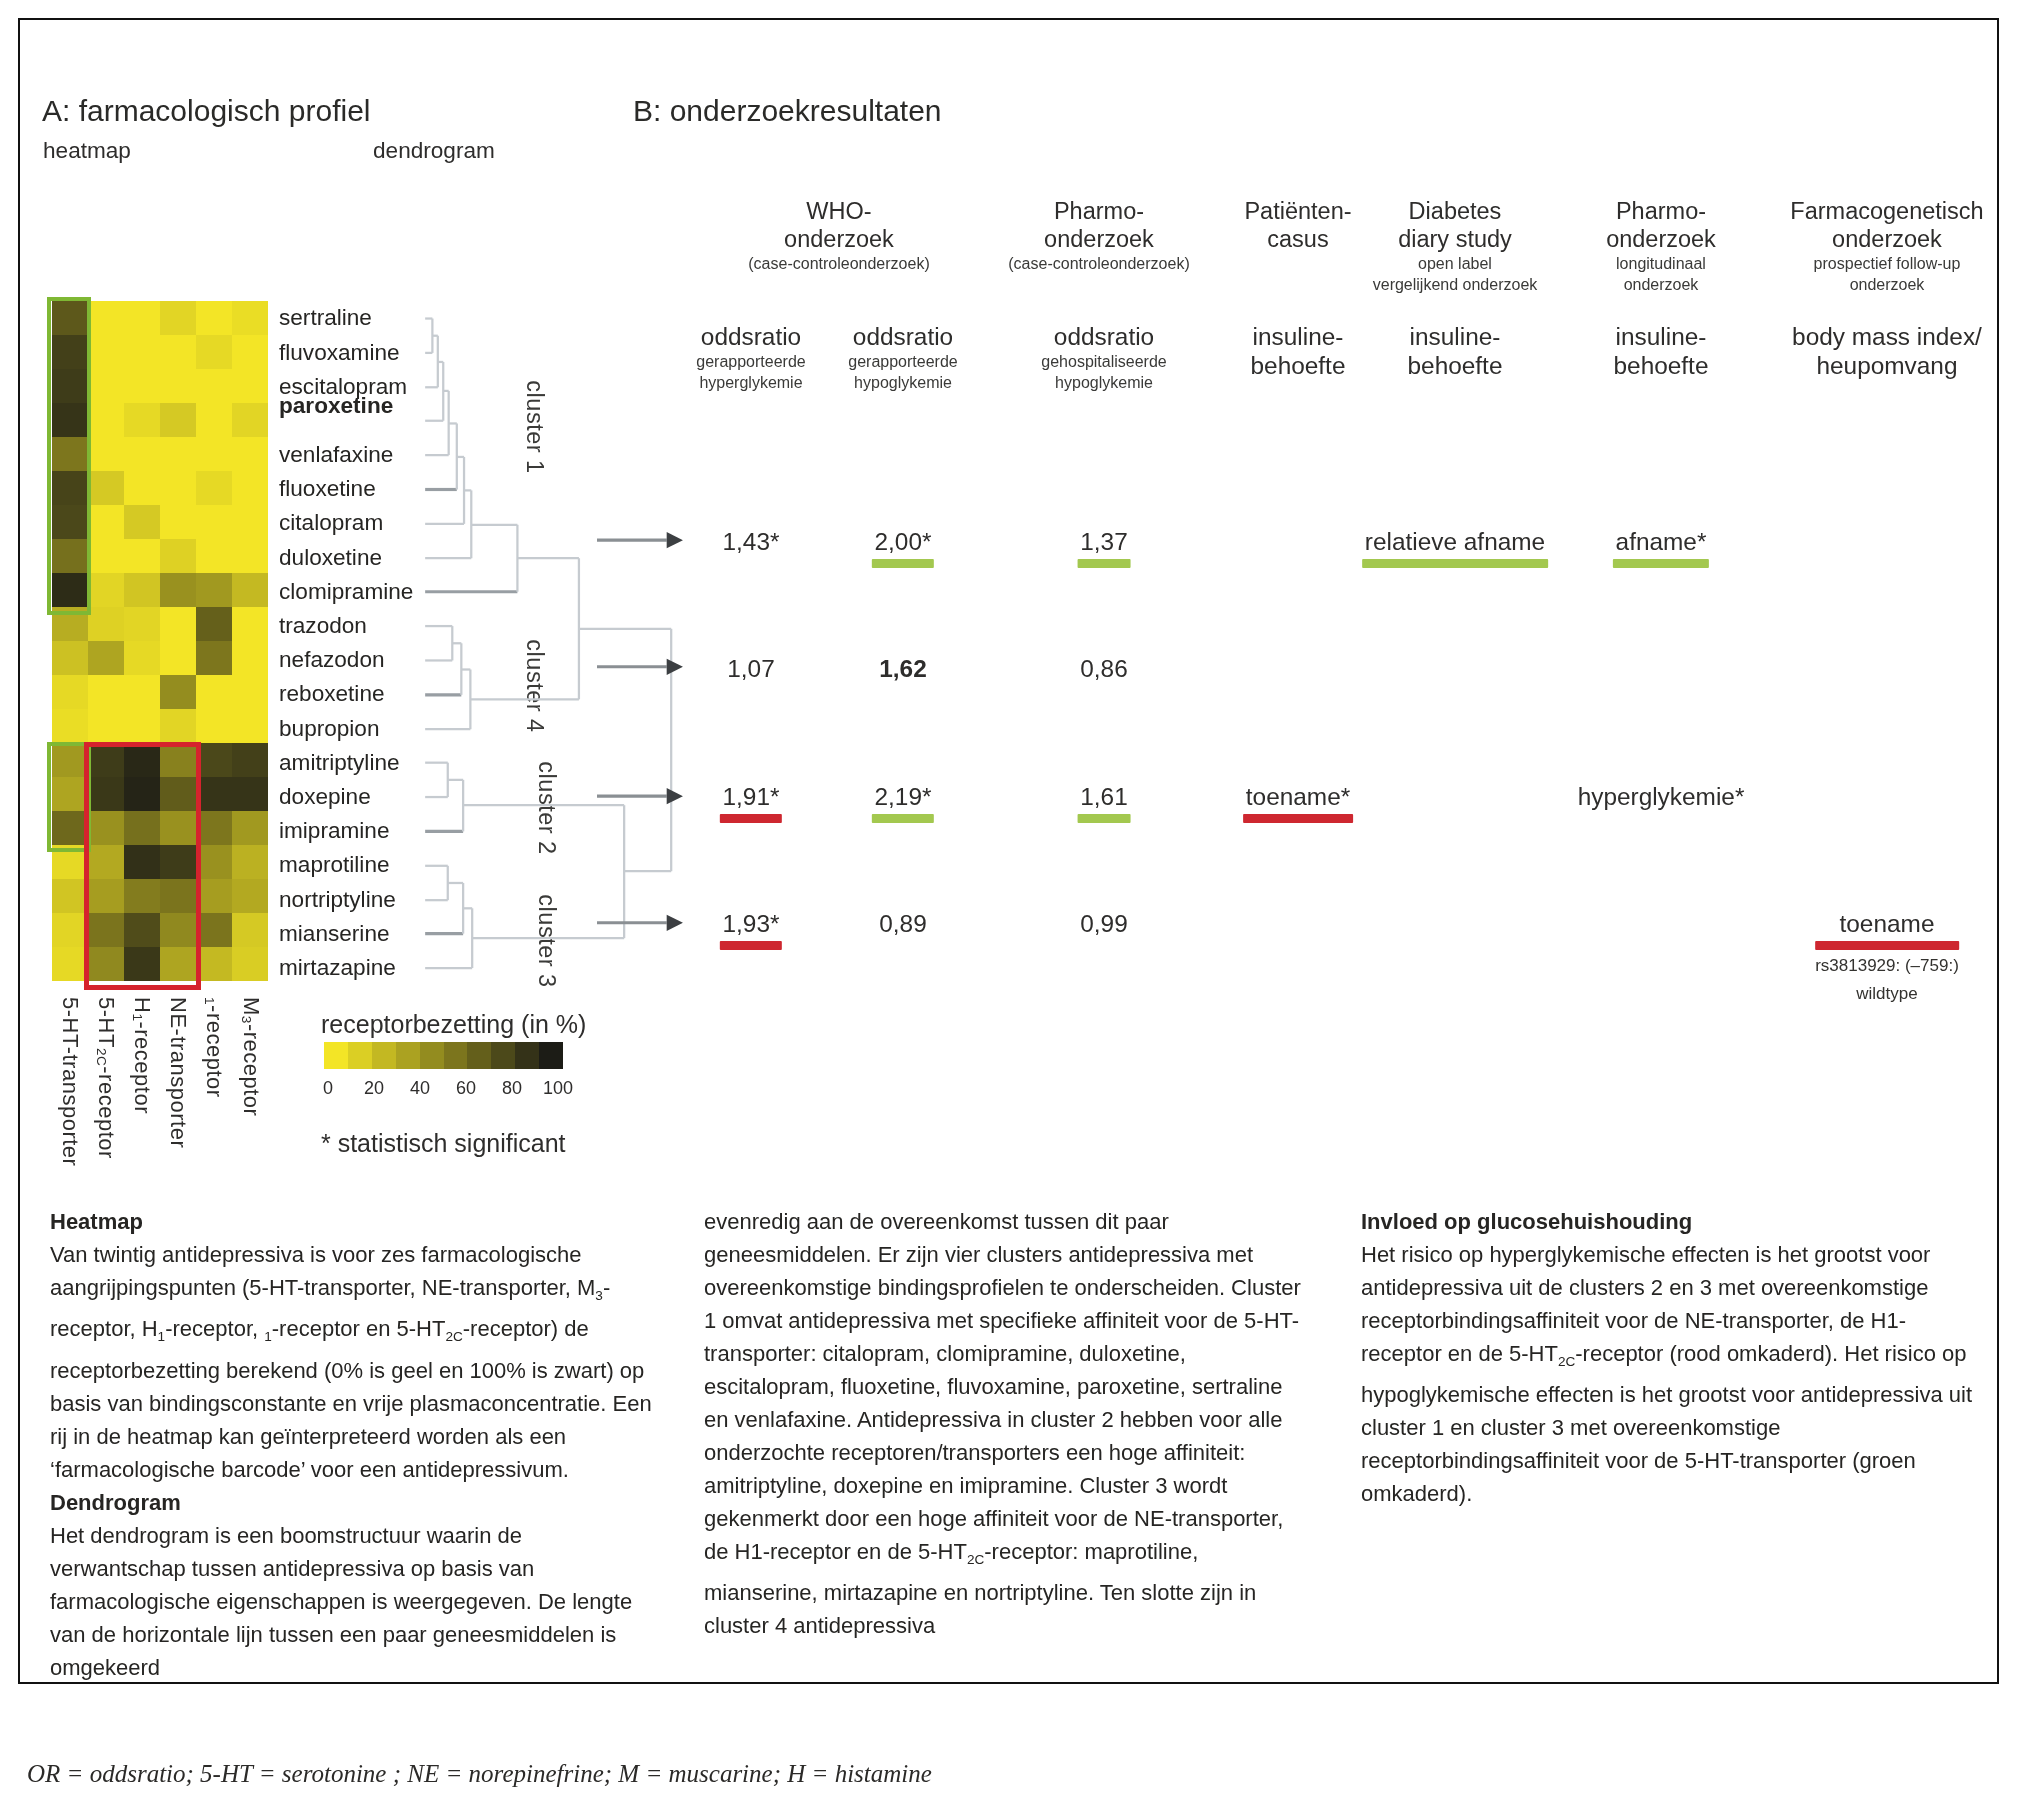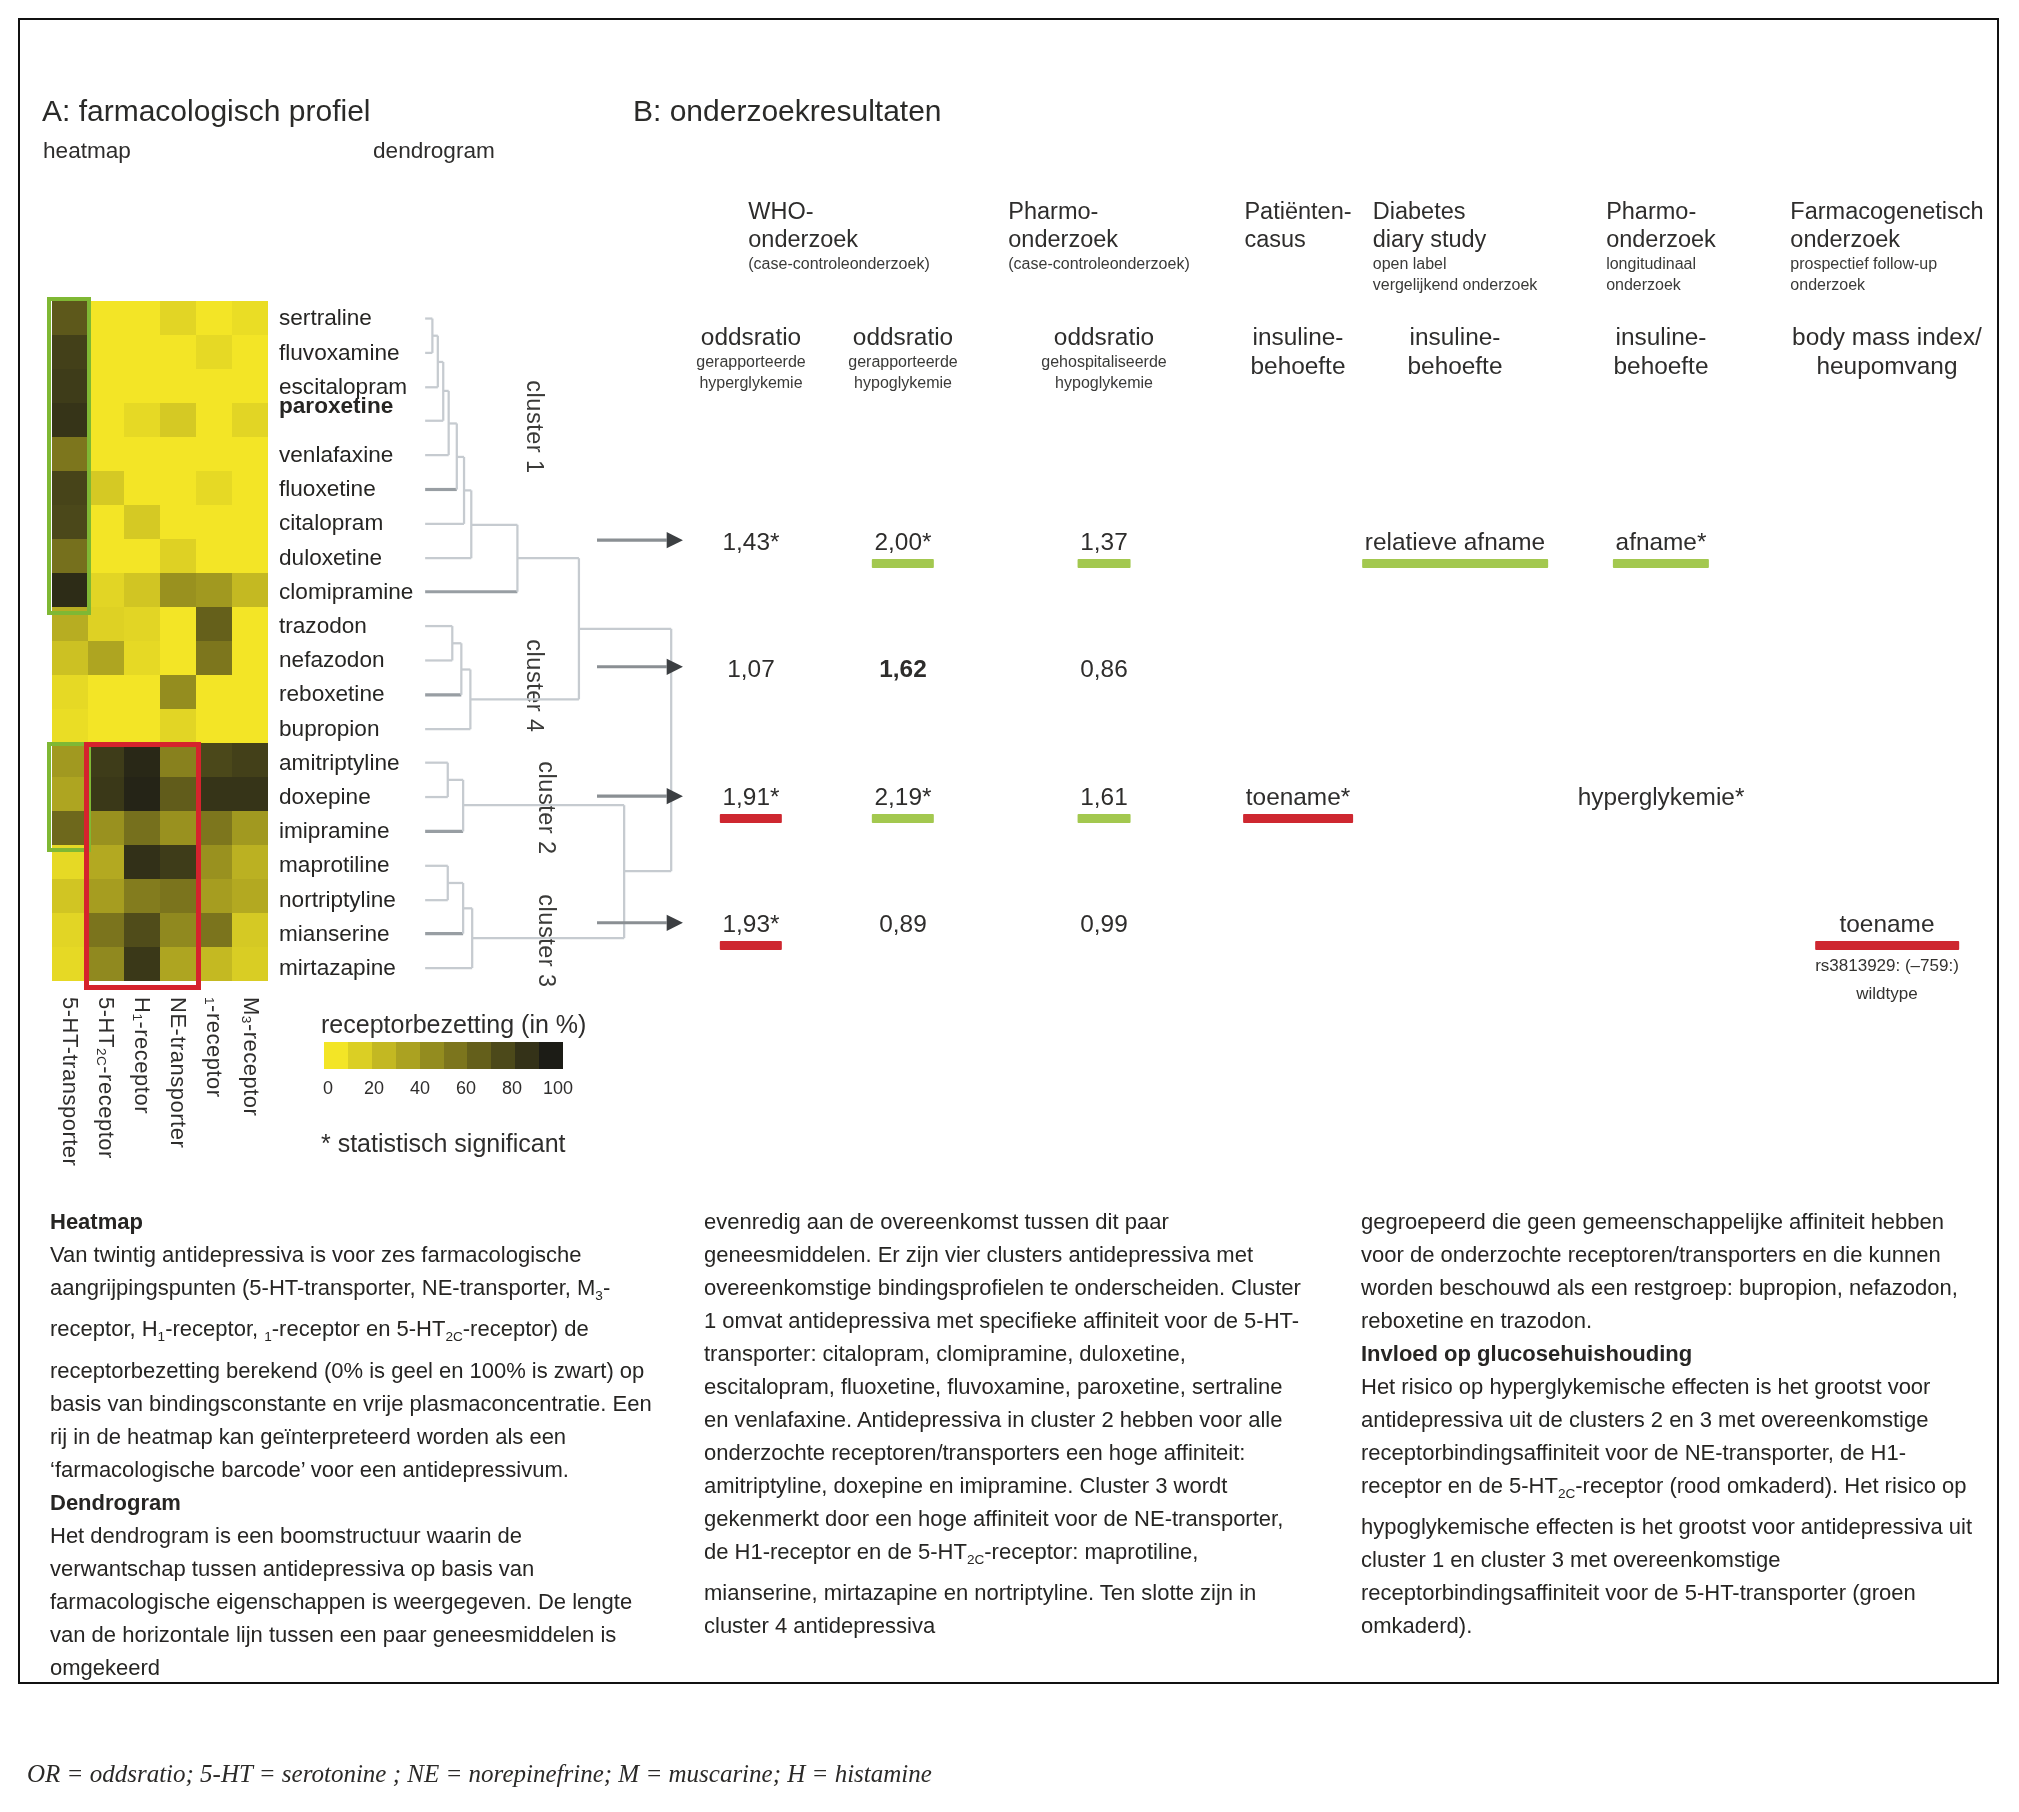--- a/index.html
+++ b/index.html
@@ -32,7 +32,7 @@
   .signif{position:absolute;left:321px;top:1129px;font-size:25px;}
 
   
-  .study{position:absolute;top:197px;transform:translateX(-50%);white-space:nowrap;}
+  .study{position:absolute;top:197px;transform:translateX(-50%);text-align:center;white-space:nowrap;}
   .study-title{font-size:23.5px;line-height:28px;}
   .study-sub{font-size:16px;line-height:21px;color:#3a3a38;}
   .measure{position:absolute;top:322px;transform:translateX(-50%);text-align:center;white-space:nowrap;}

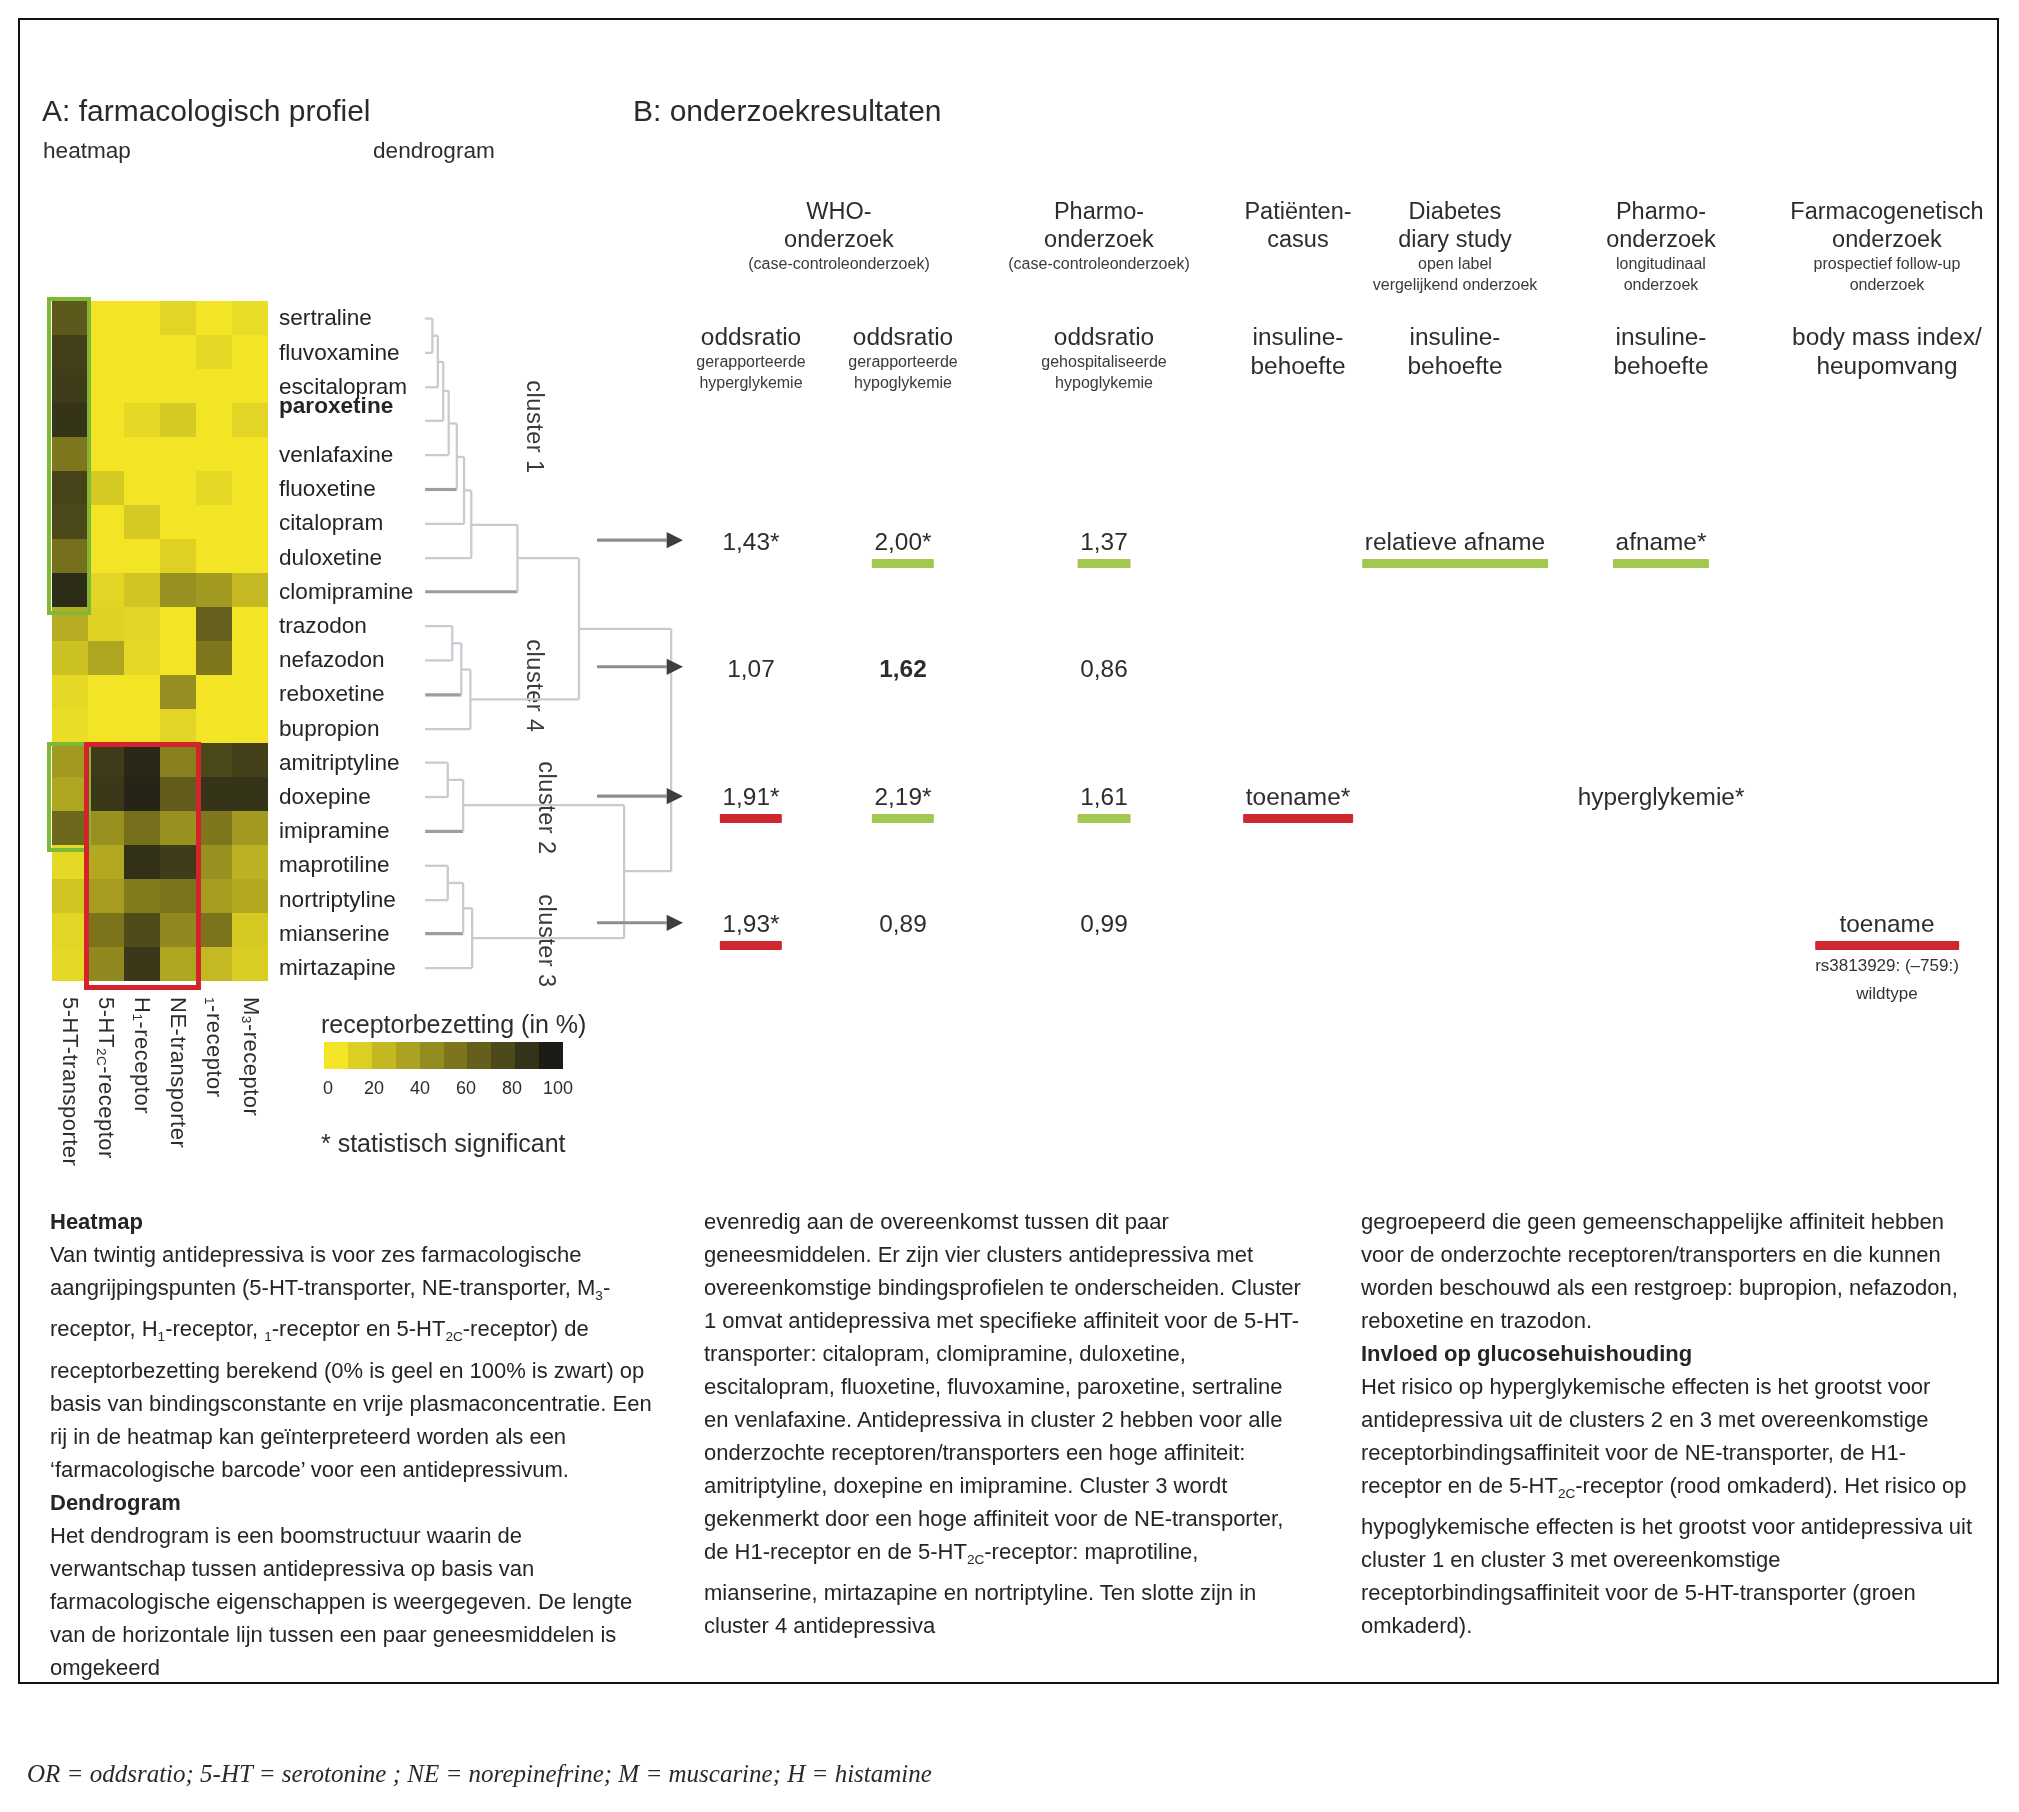--- a/index.html
+++ b/index.html
@@ -486,7 +486,6 @@
         <div class="bpar">evenredig aan de overeenkomst tussen dit paar geneesmiddelen. Er zijn vier clusters antidepressiva met overeenkomstige bindingsprofielen te onderscheiden. Cluster 1 omvat antidepressiva met specifieke affiniteit voor de 5-HT-transporter: citalopram, clomipramine, duloxetine, escitalopram, fluoxetine, fluvoxamine, paroxetine, sertraline en venlafaxine. Antidepressiva in cluster 2 hebben voor alle onderzochte receptoren/transporters een hoge affiniteit: amitriptyline, doxepine en imipramine. Cluster 3 wordt gekenmerkt door een hoge affiniteit voor de NE-transporter, de H1-receptor en de 5-HT<sub class="bsub">2C</sub>-receptor: maprotiline, mianserine, mirtazapine en nortriptyline. Ten slotte zijn in cluster 4 antidepressiva</div>
       </div>
       <div class="bcol" style="left: 1361px; width: 624px;">
-        <div class="bpar">gegroepeerd die geen gemeenschappelijke affiniteit hebben voor de onderzochte receptoren/transporters en die kunnen worden beschouwd als een restgroep: bupropion, nefazodon, reboxetine en trazodon.</div>
         <div class="bhead">Invloed op glucosehuishouding</div>
         <div class="bpar">Het risico op hyperglykemische effecten is het grootst voor antidepressiva uit de clusters 2 en 3 met overeenkomstige receptorbindingsaffiniteit voor de NE-transporter, de H1-receptor en de 5-HT<sub class="bsub">2C</sub>-receptor (rood omkaderd). Het risico op hypoglykemische effecten is het grootst voor antidepressiva uit cluster 1 en cluster 3 met overeenkomstige receptorbindingsaffiniteit voor de 5-HT-transporter (groen omkaderd).</div>
       </div>

